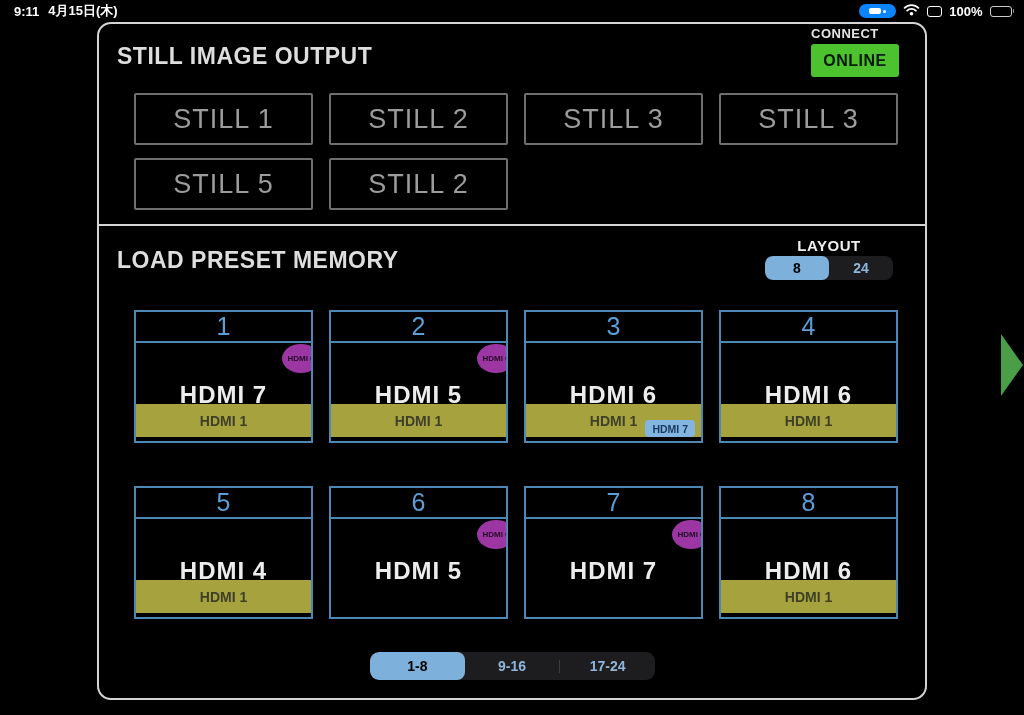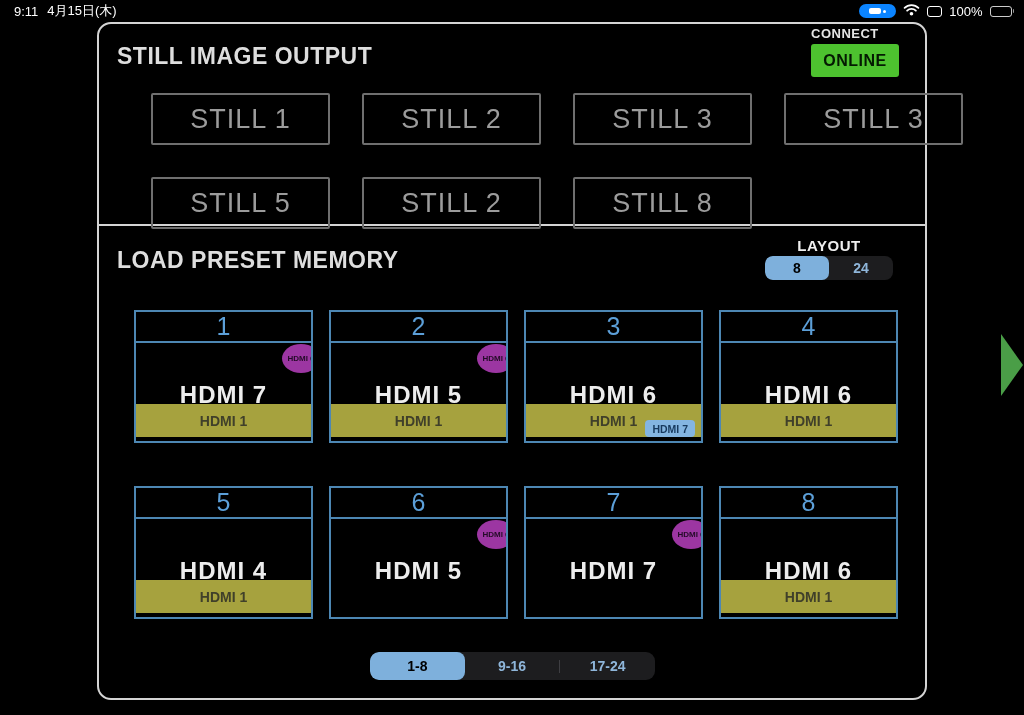--- a/index.html
+++ b/index.html
@@ -7,7 +7,7 @@
   #screen { position:relative; width:1024px; height:715px; background:#000; }
 
   
-  .status-bar { position:absolute; top:0; left:0; right:0; height:22px; display:flex; justify-content:space-between; align-items:center; padding:0 10px 0 14px; font-size:13px; font-weight:400; color:#fff; }
+  .status-bar { position:absolute; top:0; left:0; right:0; height:22px; display:flex; justify-content:space-between; align-items:center; padding:0 10px 0 14px; font-size:13px; font-weight:700; color:#fff; }
   .sb-left { display:flex; gap:9px; align-items:center; }
   .sb-right { display:flex; gap:7px; align-items:center; }
   .bt-pill { width:37px; height:14px; background:#0b84ff; border-radius:8px; display:flex; align-items:center; justify-content:center; gap:2px; }

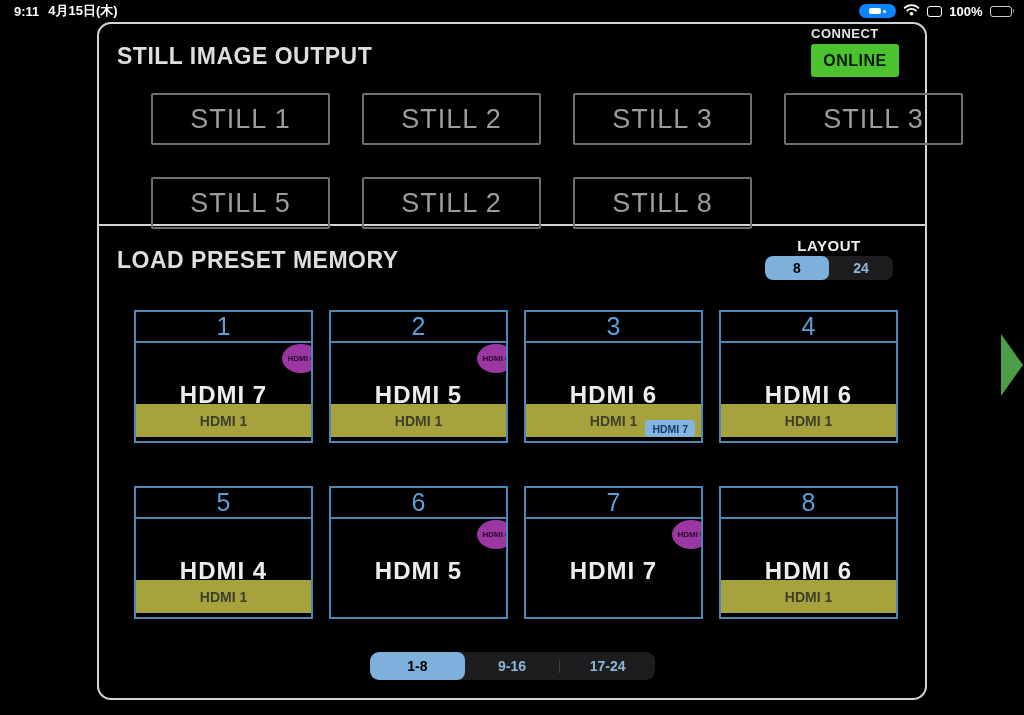--- a/index.html
+++ b/index.html
@@ -30,7 +30,7 @@
   .connect-label { font-size:13px; font-weight:600; color:#e4e4e4; letter-spacing:.5px; }
   .online-btn { margin-top:3px; width:88px; height:33px; background:#4dc22f; color:#041a02; border:none; border-radius:3px; font-size:16px; font-weight:700; letter-spacing:.5px; font-family:inherit; }
 
-  .still-grid { position:absolute; left:52px; top:69px; display:grid; grid-template-columns:repeat(4,179px); grid-auto-rows:52px; column-gap:16px; row-gap:13px;gap:32px; }
+  .still-grid { position:absolute; left:35px; top:69px; display:grid; grid-template-columns:repeat(4,179px); grid-auto-rows:52px; column-gap:16px; row-gap:13px; }
   .still-btn { background:transparent; border:2px solid #6f6f6f; border-radius:2px; color:#9c9c9c; font-size:27px; letter-spacing:1px; font-family:inherit; display:flex; align-items:center; justify-content:center; }
 
   .preset-section { position:absolute; top:204px; left:0; right:0; bottom:0; }

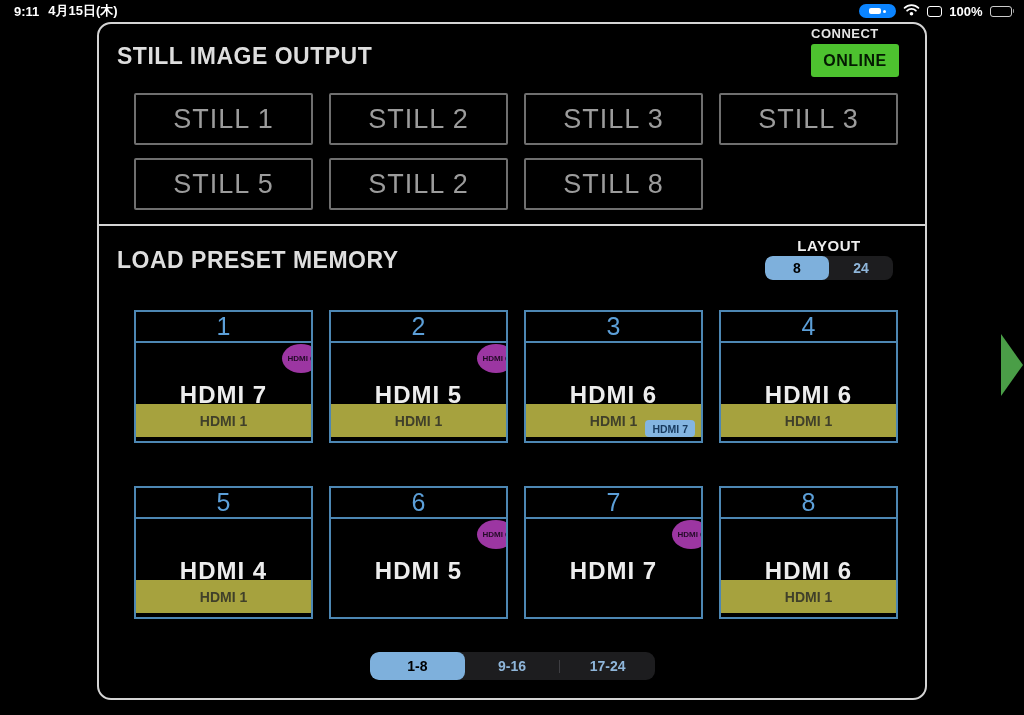--- a/index.html
+++ b/index.html
@@ -107,7 +107,6 @@
         <button class="still-btn">STILL 3</button>
         <button class="still-btn">STILL 5</button>
         <button class="still-btn">STILL 2</button>
-        <button class="still-btn">STILL 8</button>
       </div>
     </div>
 

